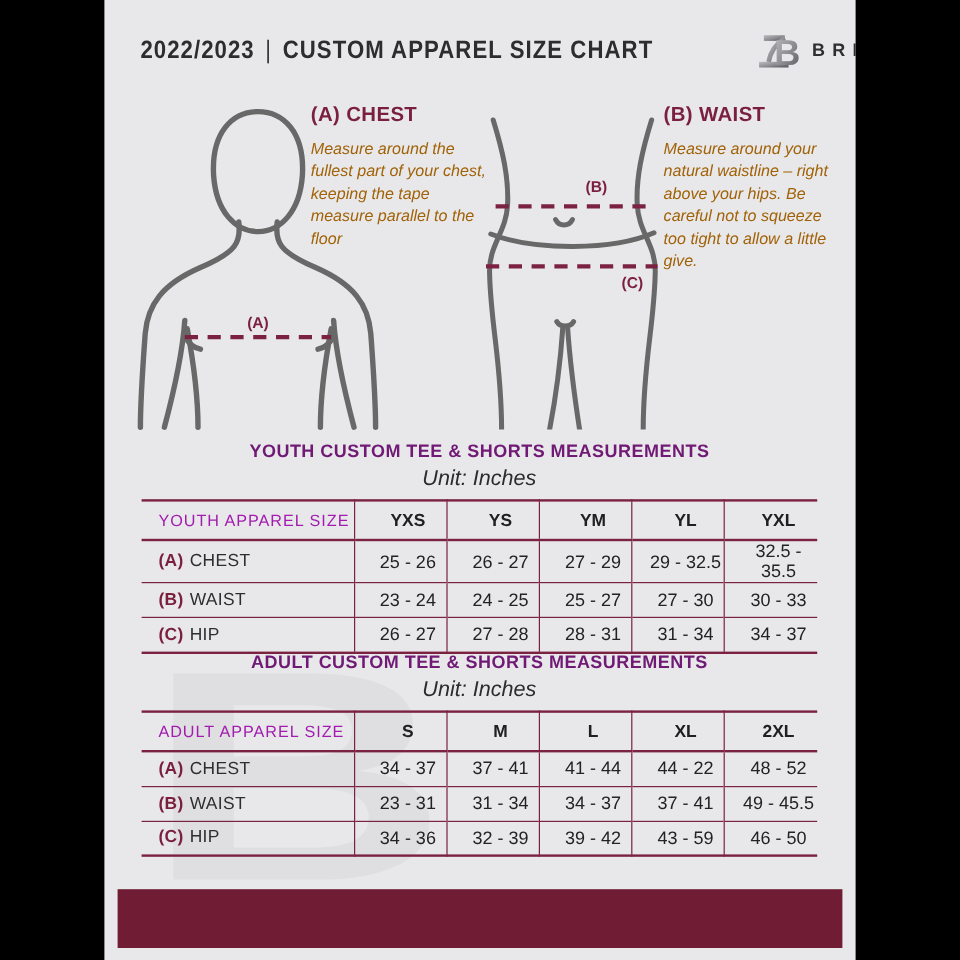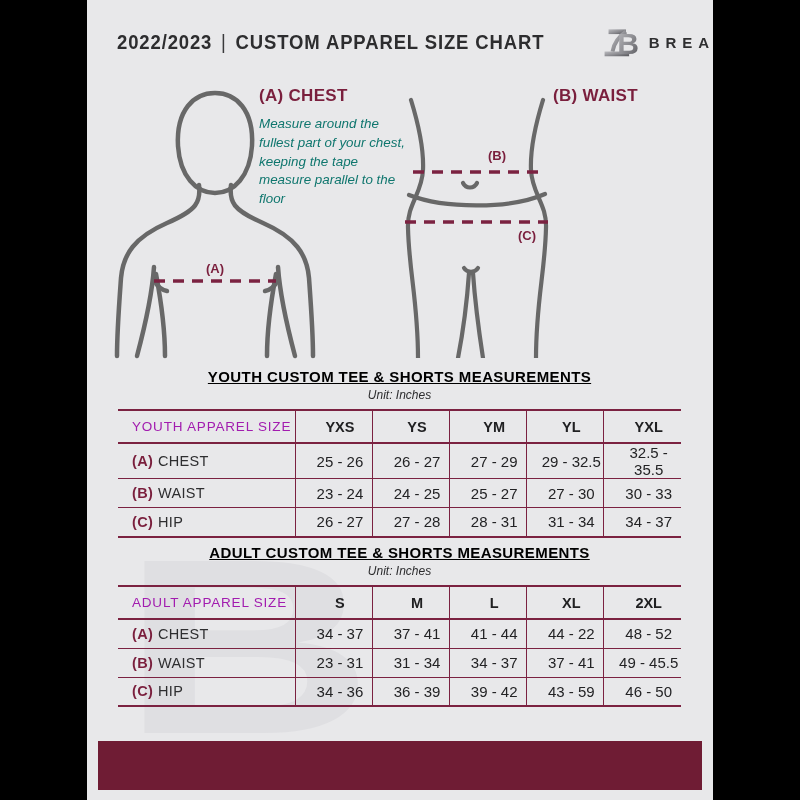--- a/index.html
+++ b/index.html
@@ -10,7 +10,7 @@
 
   
   .hdr { position:absolute; left:30px; right:24px; top:24px; height:36px;
-         display:flex; align-items:center; justify-content:space-between; z-index:2; }
+         display:flex; align-items:center; justify-content:space-between; z-index:2;gap:28px; }
   .hdr-title { font-weight:700; font-size:21px; letter-spacing:1px; color:#2d2d2f;
                transform:scaleX(.88); transform-origin:left center; white-space:nowrap; }
   .hdr-title .sep { margin:0 10px; font-weight:400; color:#3a3a3c; }

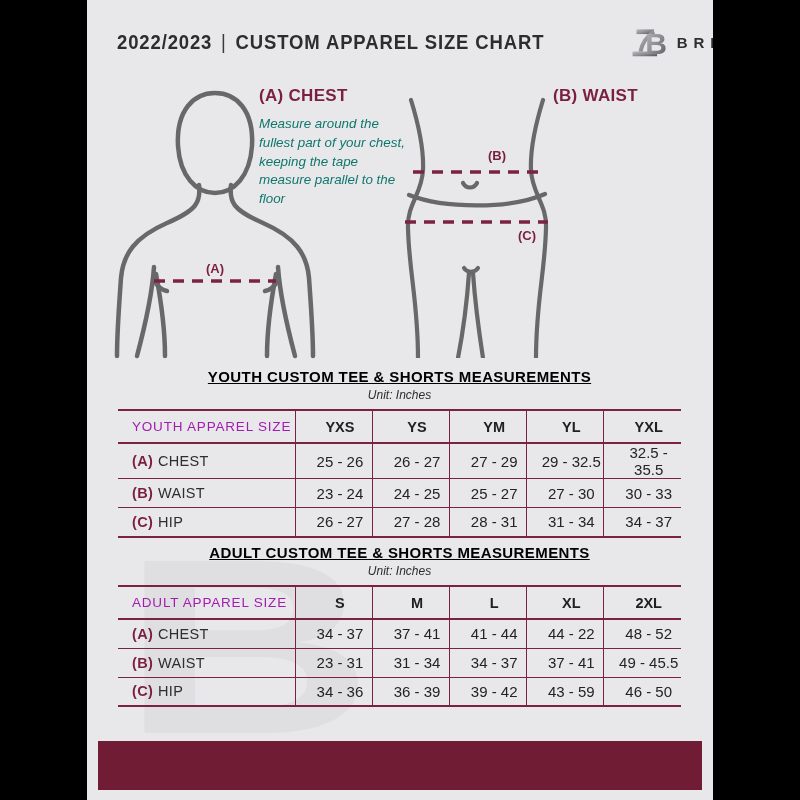--- a/index.html
+++ b/index.html
@@ -20,7 +20,7 @@
   
   .guide { position:absolute; z-index:2; }
   .guide h3 { font-size:17px; font-weight:700; letter-spacing:.3px; color:#7a1f3d; margin-bottom:9px; }
-  .guide p { font-size:13.4px; font-style:italic; color:#0f766e; line-height:1.4; white-space:pre-line; }
+  .guide p { font-size:13.4px; font-style:italic; color:#a16207; line-height:1.4; white-space:pre-line; }
   .guide-chest { left:172px; top:86px;  width:152px; }
   .guide-waist { left:466px; top:86px;  width:152px; }
   .guide-hips  { left:466px; top:218px; width:158px; }

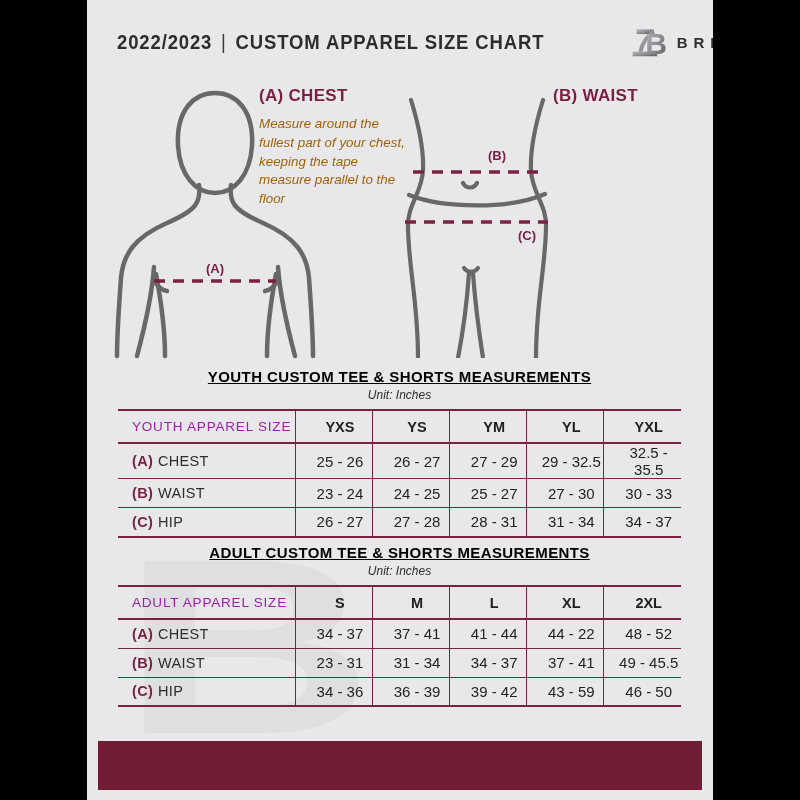--- a/index.html
+++ b/index.html
@@ -122,6 +122,7 @@
     </section>
     <section class="guide guide-waist">
       <h3>(B) WAIST</h3>
+      <p>Measure around your natural waistline – right above your hips. Be careful not to squeeze too tight to allow a little give.</p>
     </section>
     <section class="guide guide-hips">
     </section>

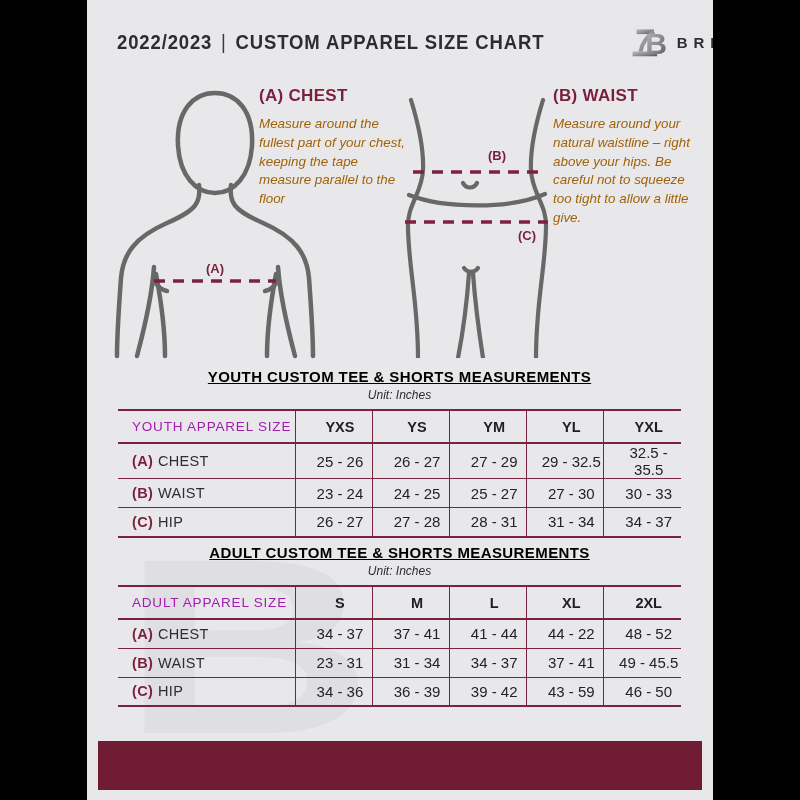--- a/index.html
+++ b/index.html
@@ -33,7 +33,7 @@
   .tbl-section { position:absolute; left:31px; width:563px; text-align:center; z-index:2; }
   .tbl-youth { top:368px; }
   .tbl-adult { top:544px; }
-  .tbl-title { font-size:15px; font-weight:700; letter-spacing:.4px; color:#000000;text-decoration:underline; }
+  .tbl-title { font-size:15px; font-weight:700; letter-spacing:.4px; color:#701a75; }
   .tbl-unit  { font-size:12px; font-style:italic; color:#2c2c2e; margin-top:3px; }
   table { width:100%; border-collapse:collapse; table-layout:fixed; margin-top:7px;
           border-top:2px solid #7b2241; border-bottom:2px solid #7b2241; }

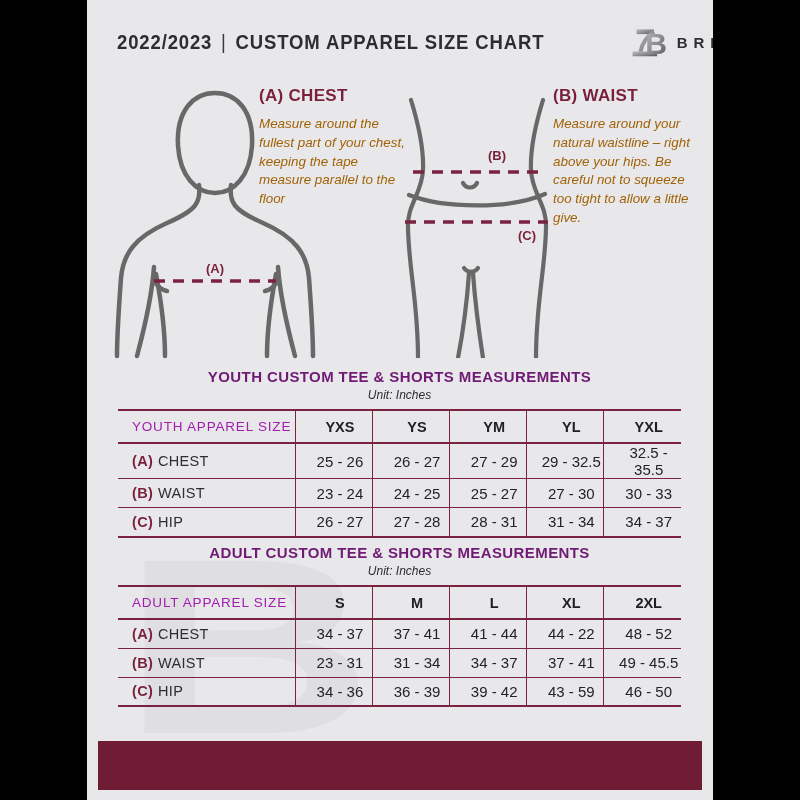--- a/index.html
+++ b/index.html
@@ -34,7 +34,7 @@
   .tbl-youth { top:368px; }
   .tbl-adult { top:544px; }
   .tbl-title { font-size:15px; font-weight:700; letter-spacing:.4px; color:#701a75; }
-  .tbl-unit  { font-size:12px; font-style:italic; color:#2c2c2e; margin-top:3px; }
+  .tbl-unit  { font-size:18px; font-style:italic; color:#2c2c2e; margin-top:3px; }
   table { width:100%; border-collapse:collapse; table-layout:fixed; margin-top:7px;
           border-top:2px solid #7b2241; border-bottom:2px solid #7b2241; }
   thead th { height:33px; border-bottom:2px solid #7b2241; font-size:14.5px; font-weight:700; color:#202022; }

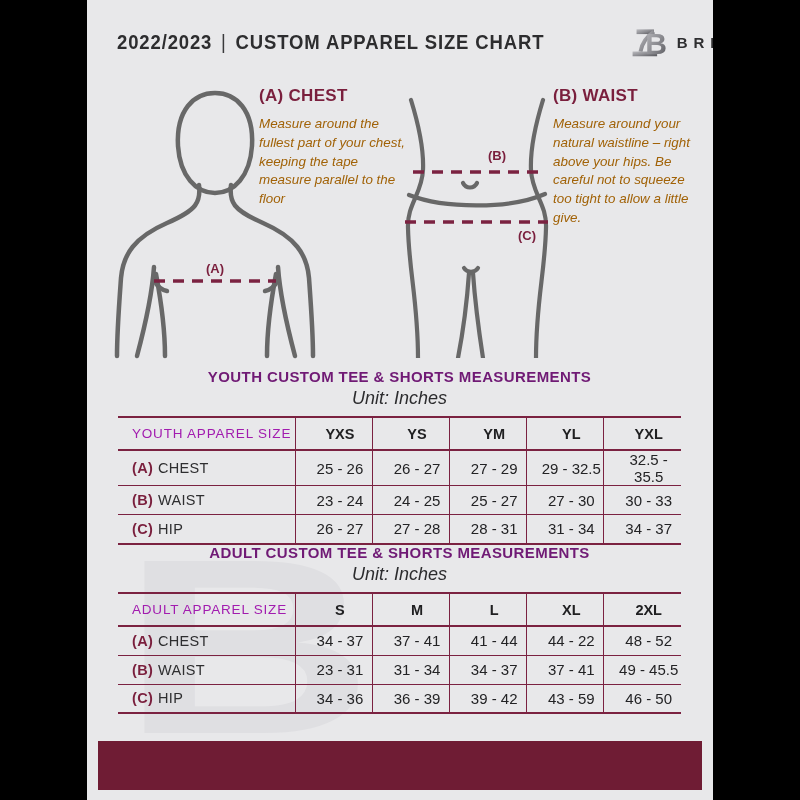--- a/index.html
+++ b/index.html
@@ -204,7 +204,7 @@
             <tr>
               <td class="label-col"><span class="key">(C)</span><span>HIP</span></td>
               <td>34 - 36</td>
-              <td>36 - 39</td>
+              <td>32 - 39</td>
               <td>39 - 42</td>
               <td>43 - 59</td>
               <td>46 - 50</td>

